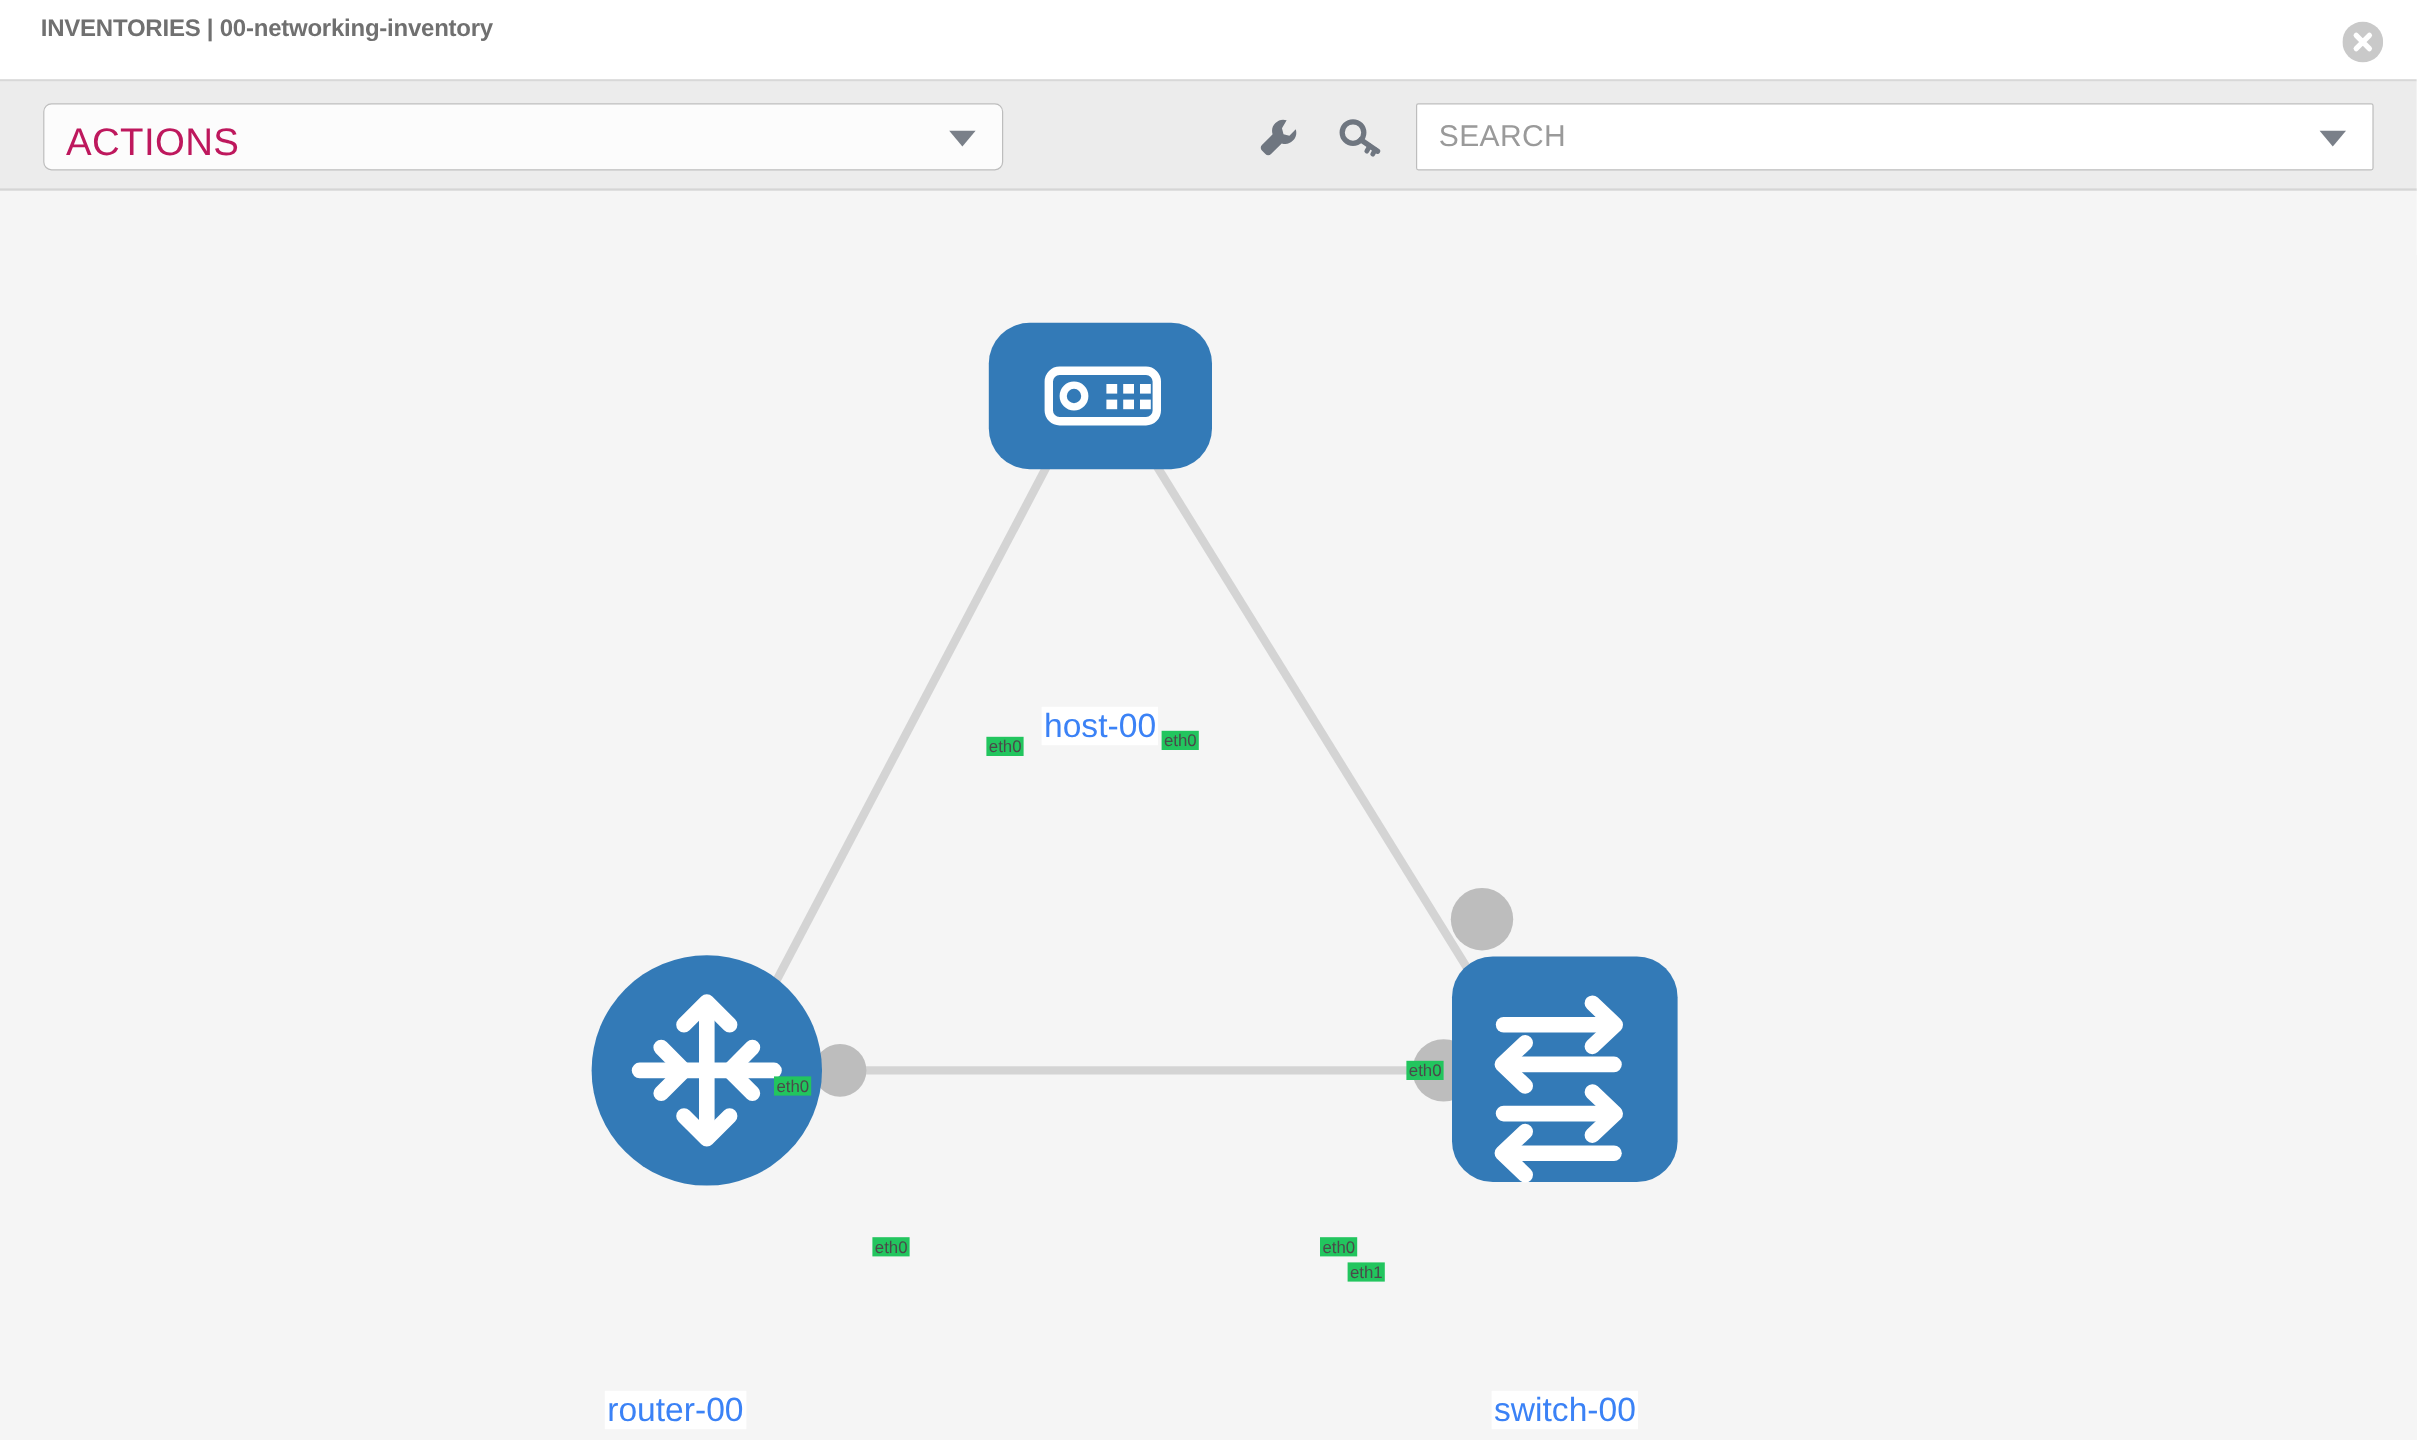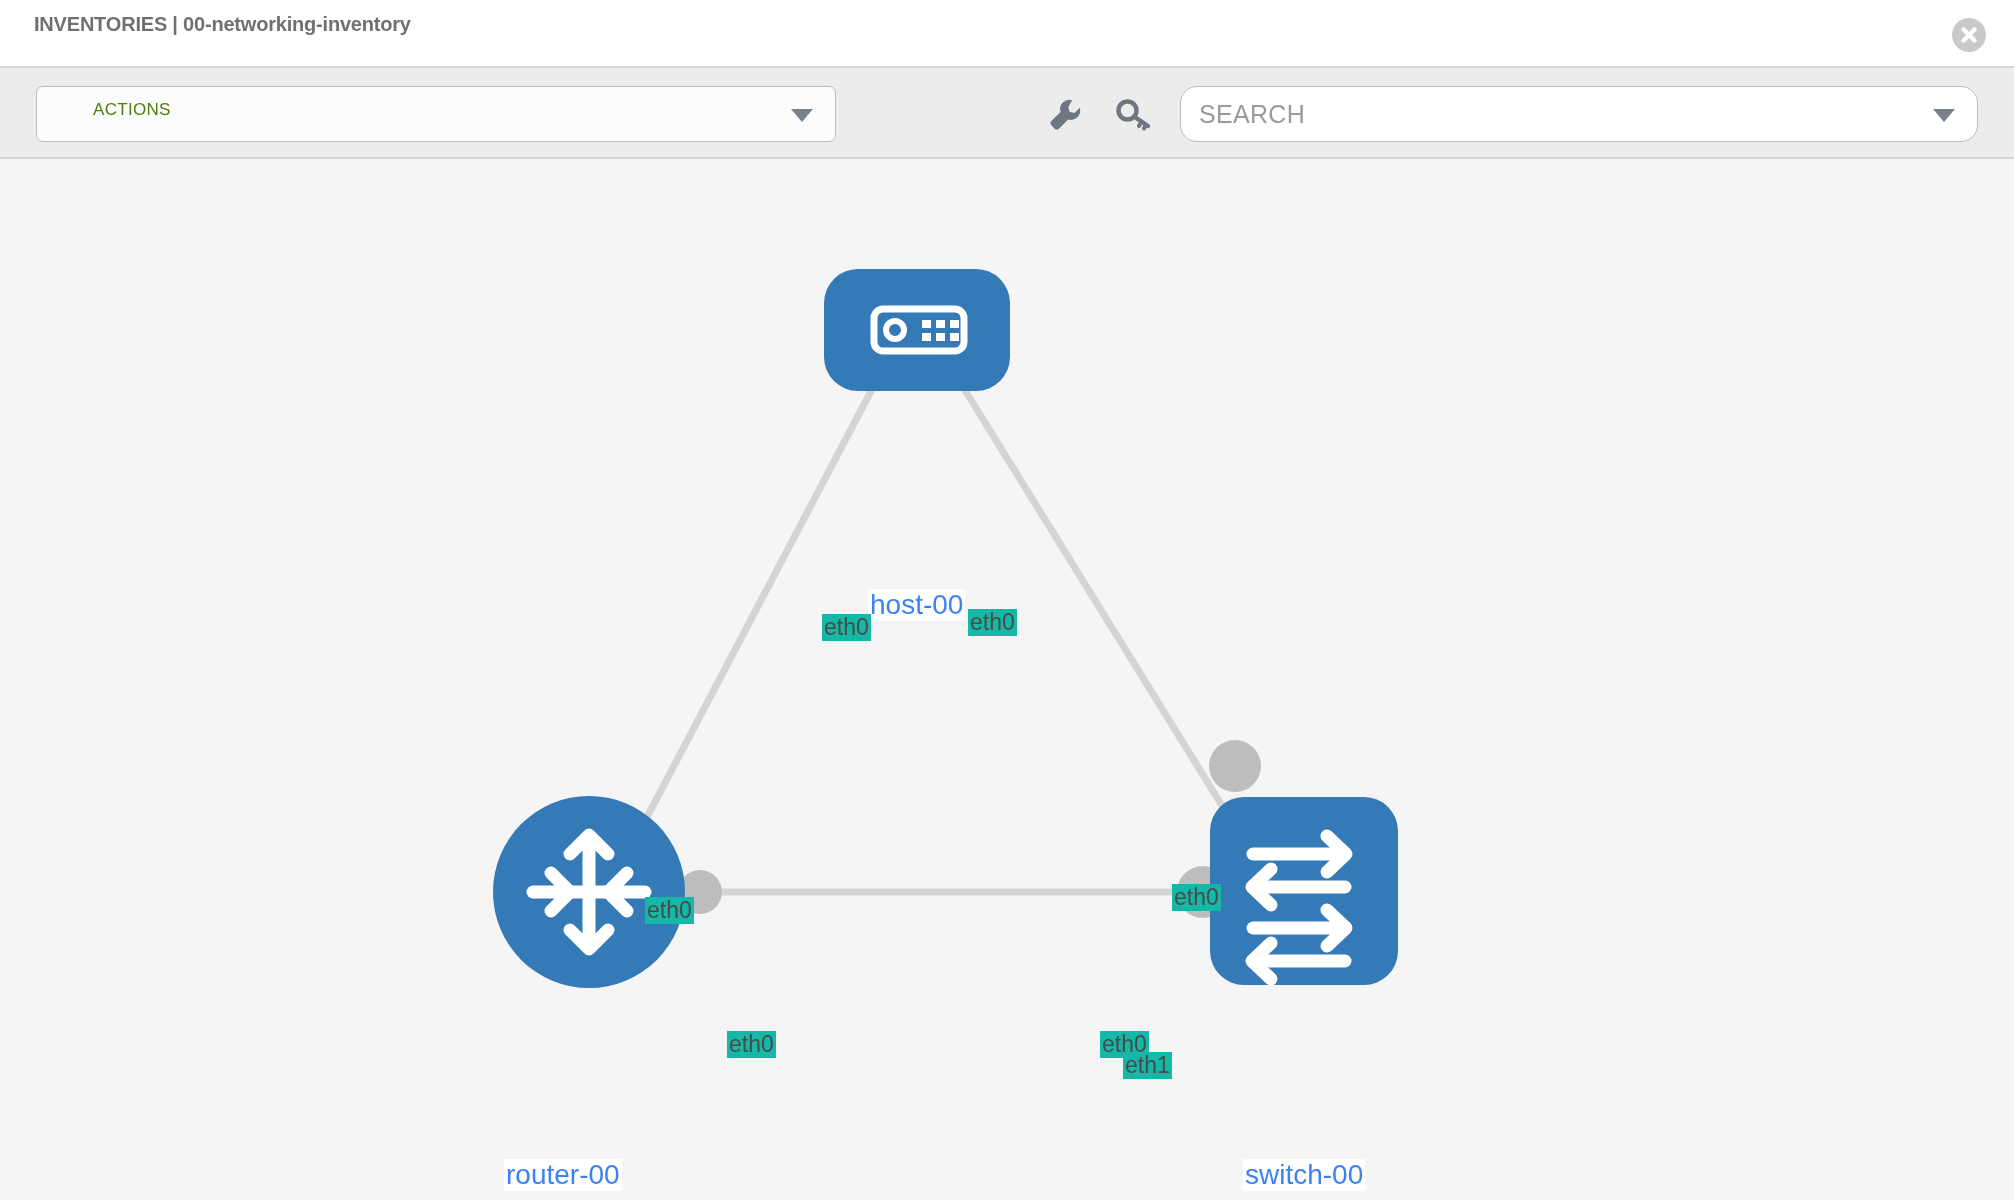--- a/index.html
+++ b/index.html
@@ -64,10 +64,9 @@
   .actions-select .label {
     position: absolute;
     left: 18px; top: 13px;
-    font-size: 17px;
-    color: #4d7c0f;
+    font-size: 32px;
+    color: #be185d;
     letter-spacing: 0.3px;
-    margin-left: 38px;
   }
   .caret {
     position: absolute;

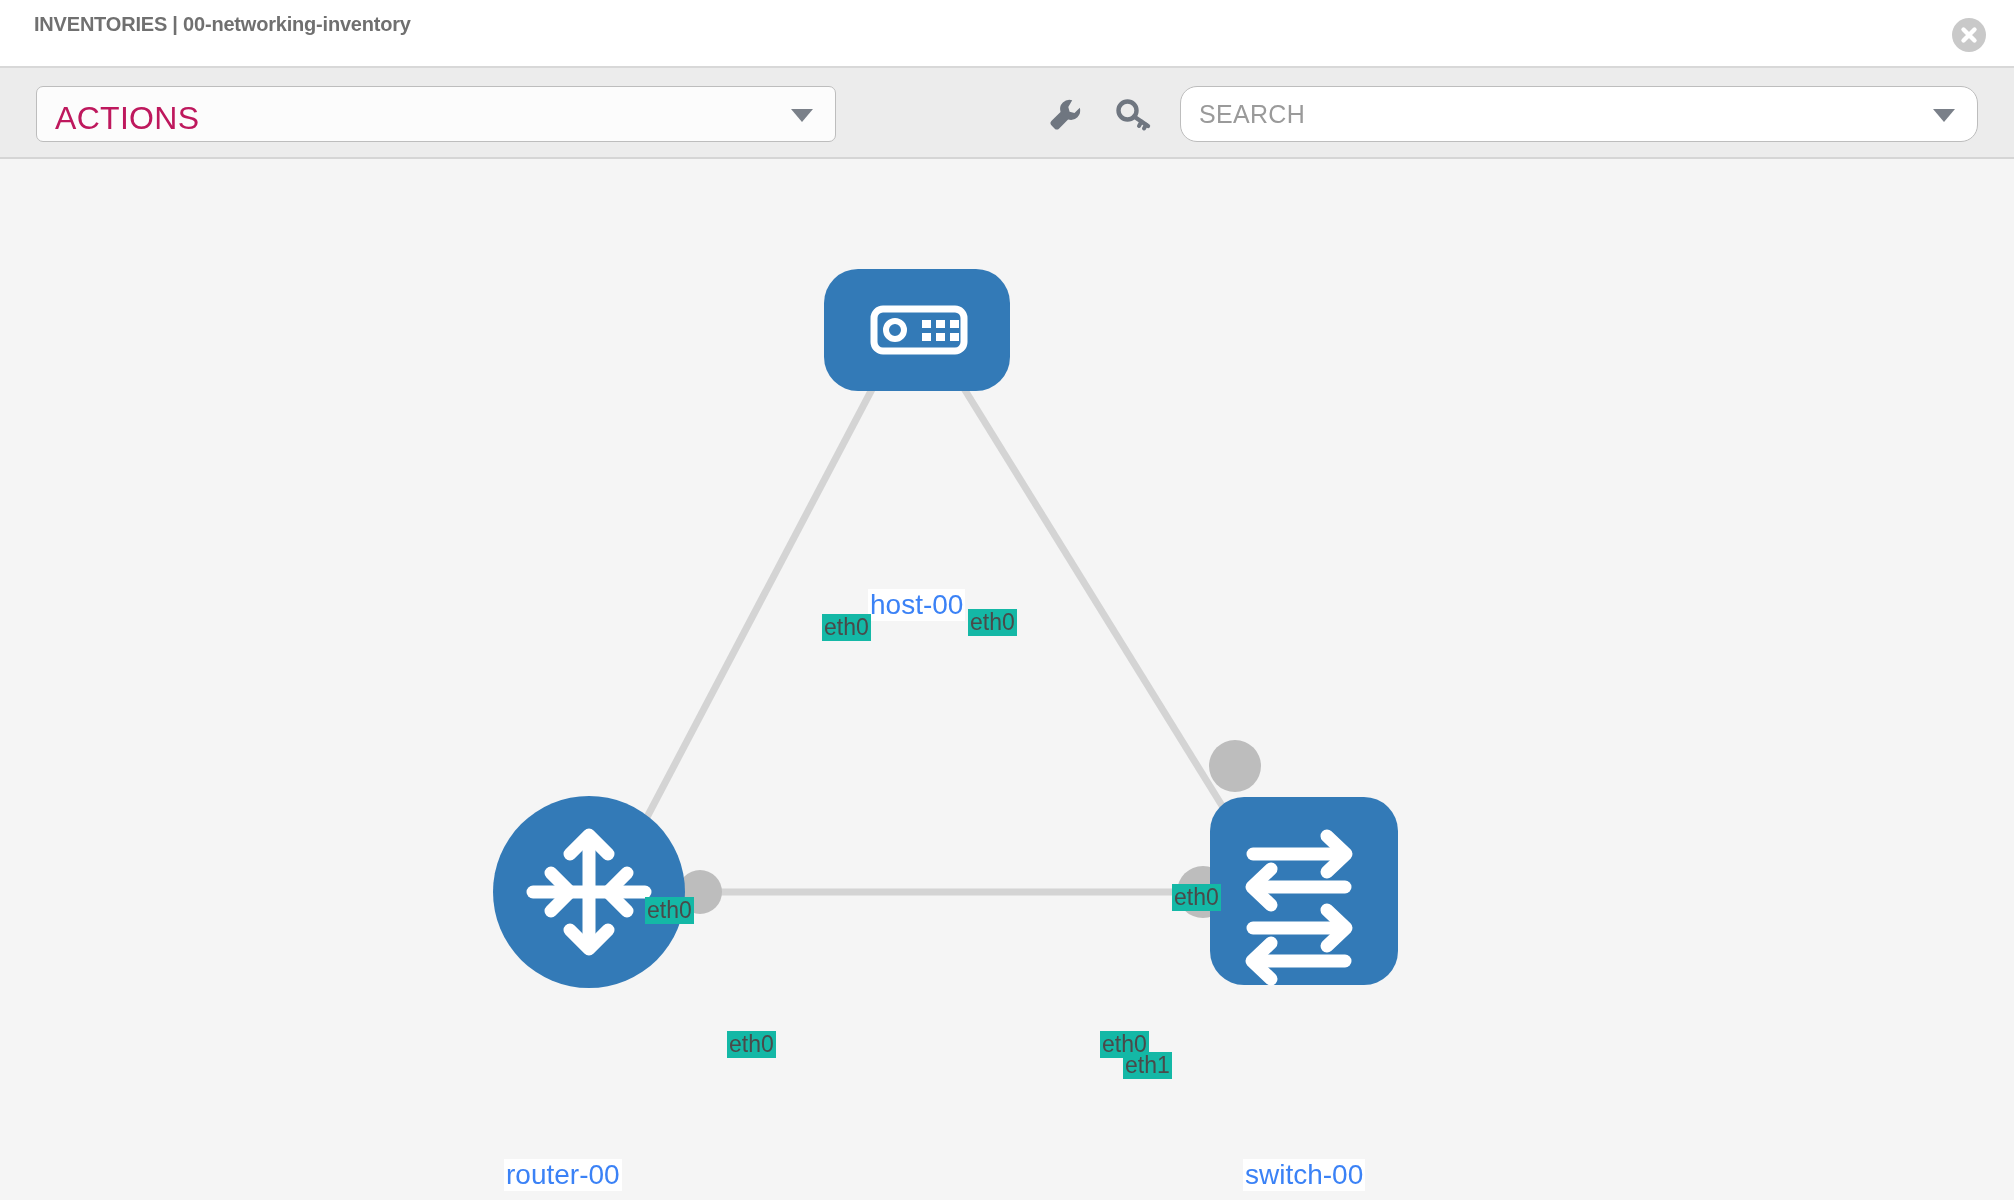--- a/index.html
+++ b/index.html
@@ -92,7 +92,7 @@
     width: 798px; height: 56px;
     background: #ffffff;
     border: 1px solid #bdbdbd;
-    border-radius: 17px;
+    border-radius: 2px;
   }
   .search-box .label {
     position: absolute;

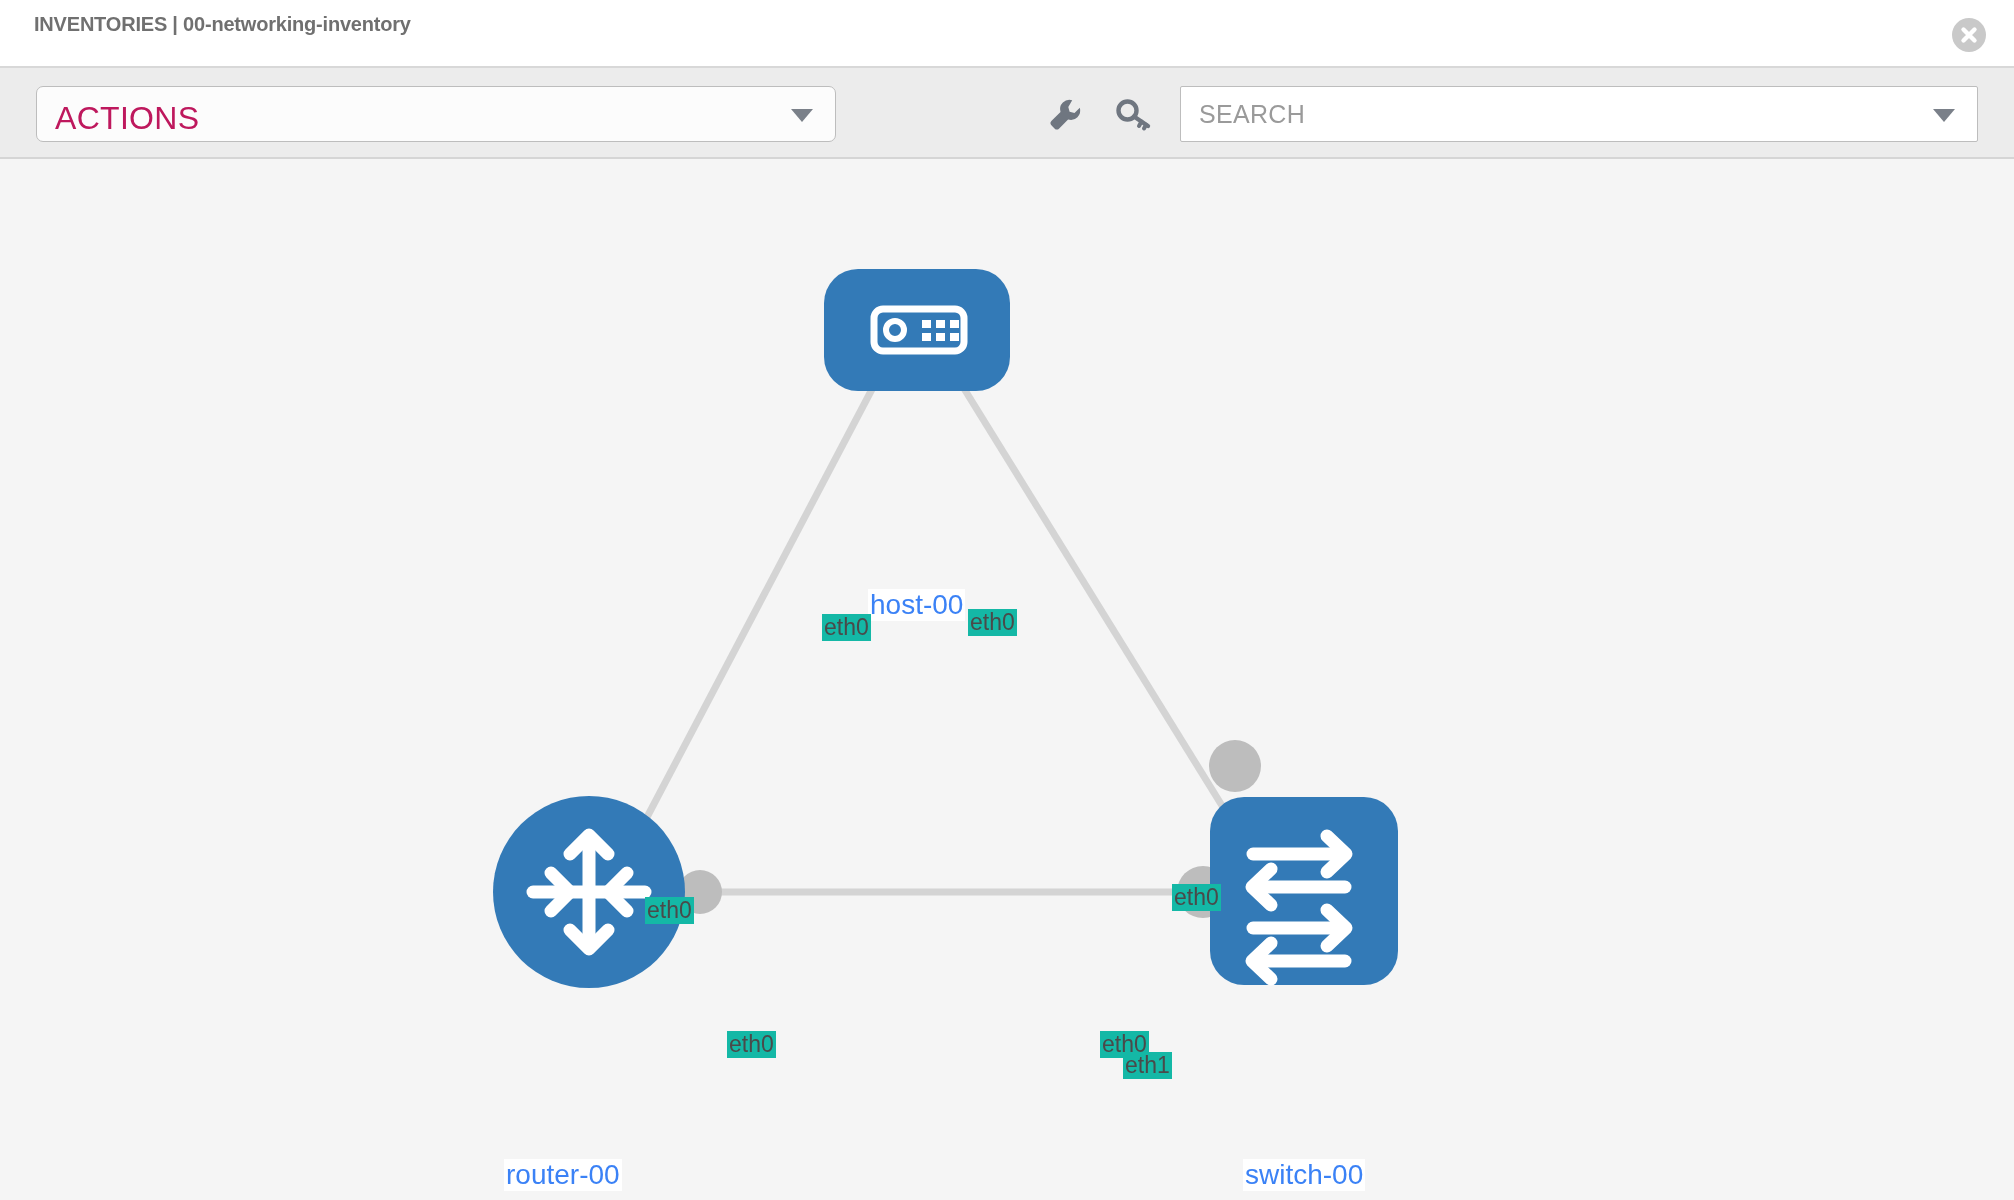--- a/index.html
+++ b/index.html
@@ -129,9 +129,9 @@
   }
   .iface-label {
     position: absolute;
-    font-size: 23px;
+    font-size: 14px;
     color: #4a4a4a;
-    background: #14b8a6;
+    background: #22c55e;
     white-space: nowrap;
     padding: 0 2px;
   }

